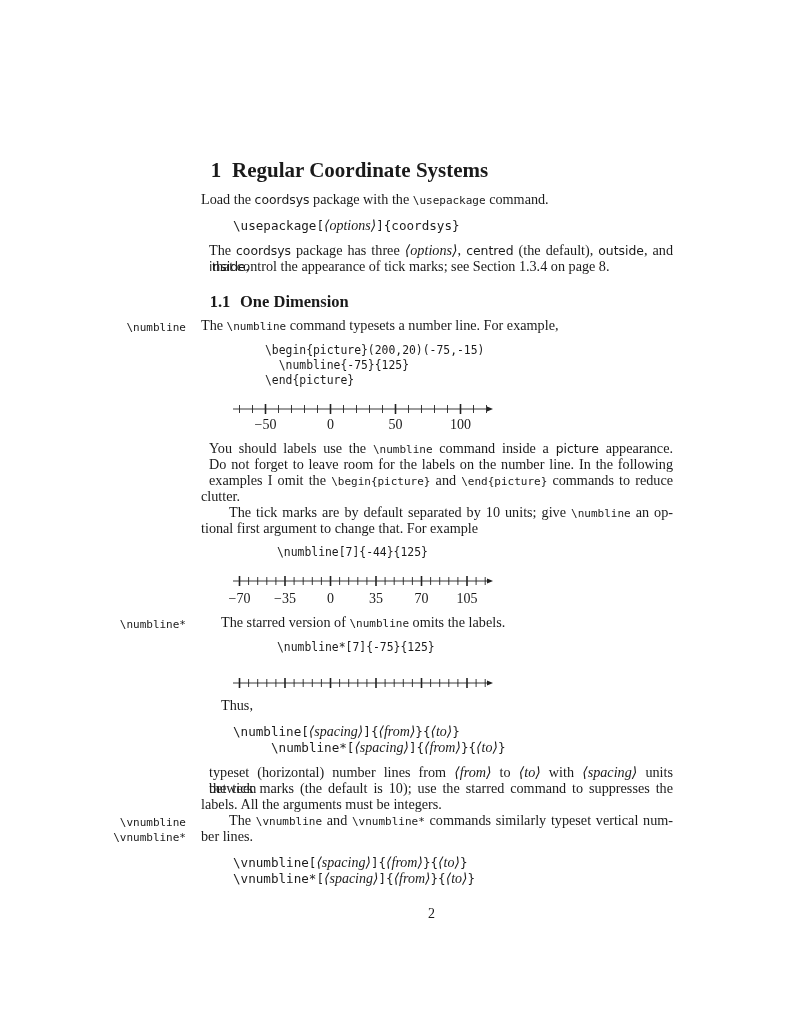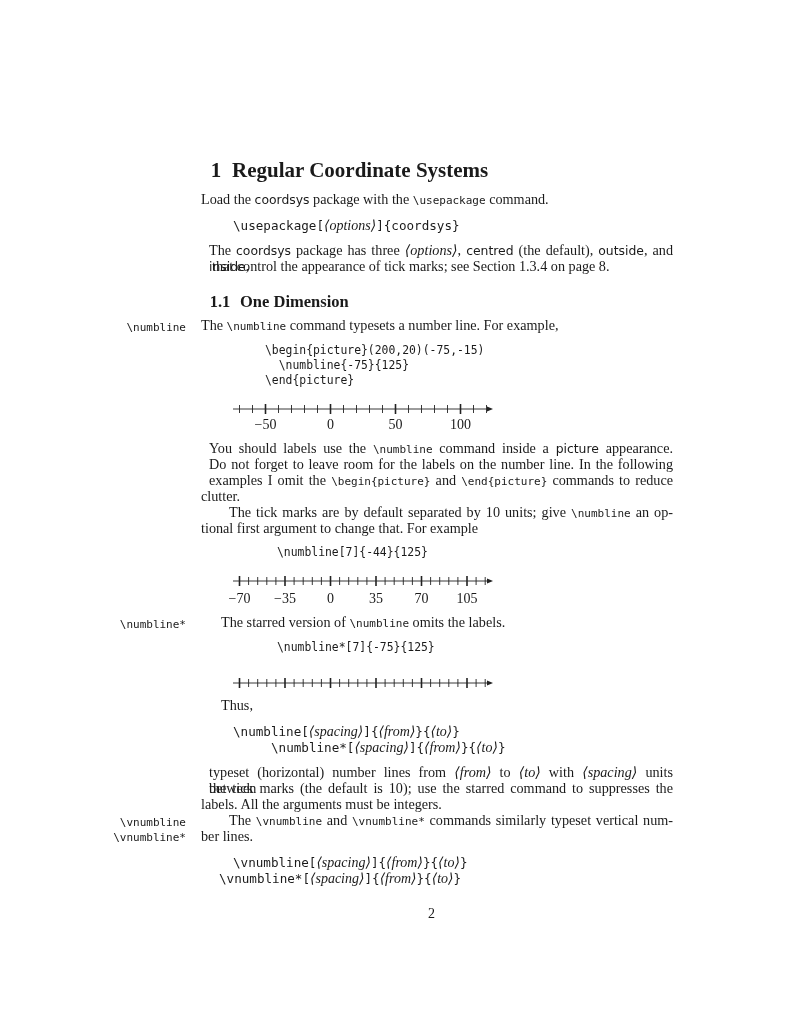--- a/index.html
+++ b/index.html
@@ -219,7 +219,7 @@
 <div class="abs code-lg" style="left:233px; top:855px;">
   <span>\vnumbline[</span><span class="it">⟨spacing⟩</span><span>]{</span><span class="it">⟨from⟩</span><span>}{</span><span class="it">⟨to⟩</span><span>}</span>
 </div>
-<div class="abs code-lg" style="left:219px; top:871px;">
+<div class="abs code-lg" style="left:233px; top:871px;">
   <span>\vnumbline*[</span><span class="it">⟨spacing⟩</span><span>]{</span><span class="it">⟨from⟩</span><span>}{</span><span class="it">⟨to⟩</span><span>}</span>
 </div>
 

